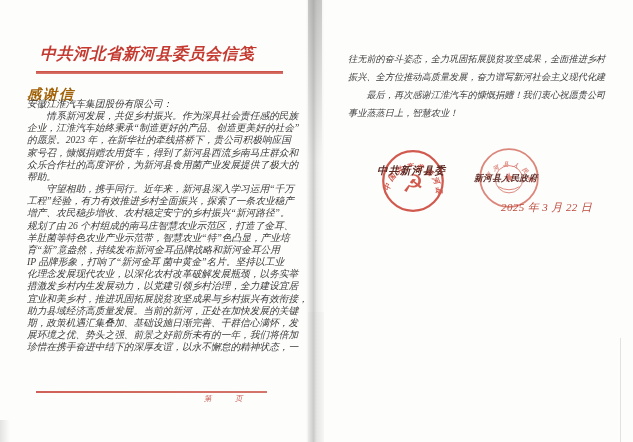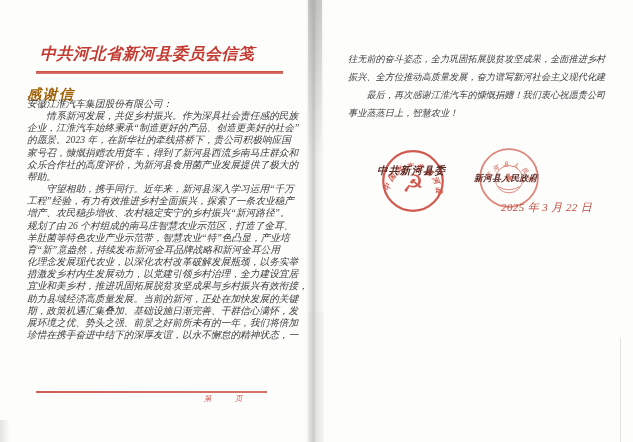--- a/index.html
+++ b/index.html
@@ -103,6 +103,7 @@
       <div class="tline">规划了由 26 个村组成的南马庄智慧农业示范区，打造了金耳、</div>
       <div class="tline">羊肚菌等特色农业产业示范带，智慧农业“特”色凸显，产业培</div>
       <div class="tline">育“新”意盎然，持续发布新河金耳品牌战略和新河金耳公用</div>
+      <div class="tline">IP 品牌形象，打响了“新河金耳 菌中黄金”名片。坚持以工业</div>
       <div class="tline">化理念发展现代农业，以深化农村改革破解发展瓶颈，以务实举</div>
       <div class="tline">措激发乡村内生发展动力，以党建引领乡村治理，全力建设宜居</div>
       <div class="tline">宜业和美乡村，推进巩固拓展脱贫攻坚成果与乡村振兴有效衔接，</div>

